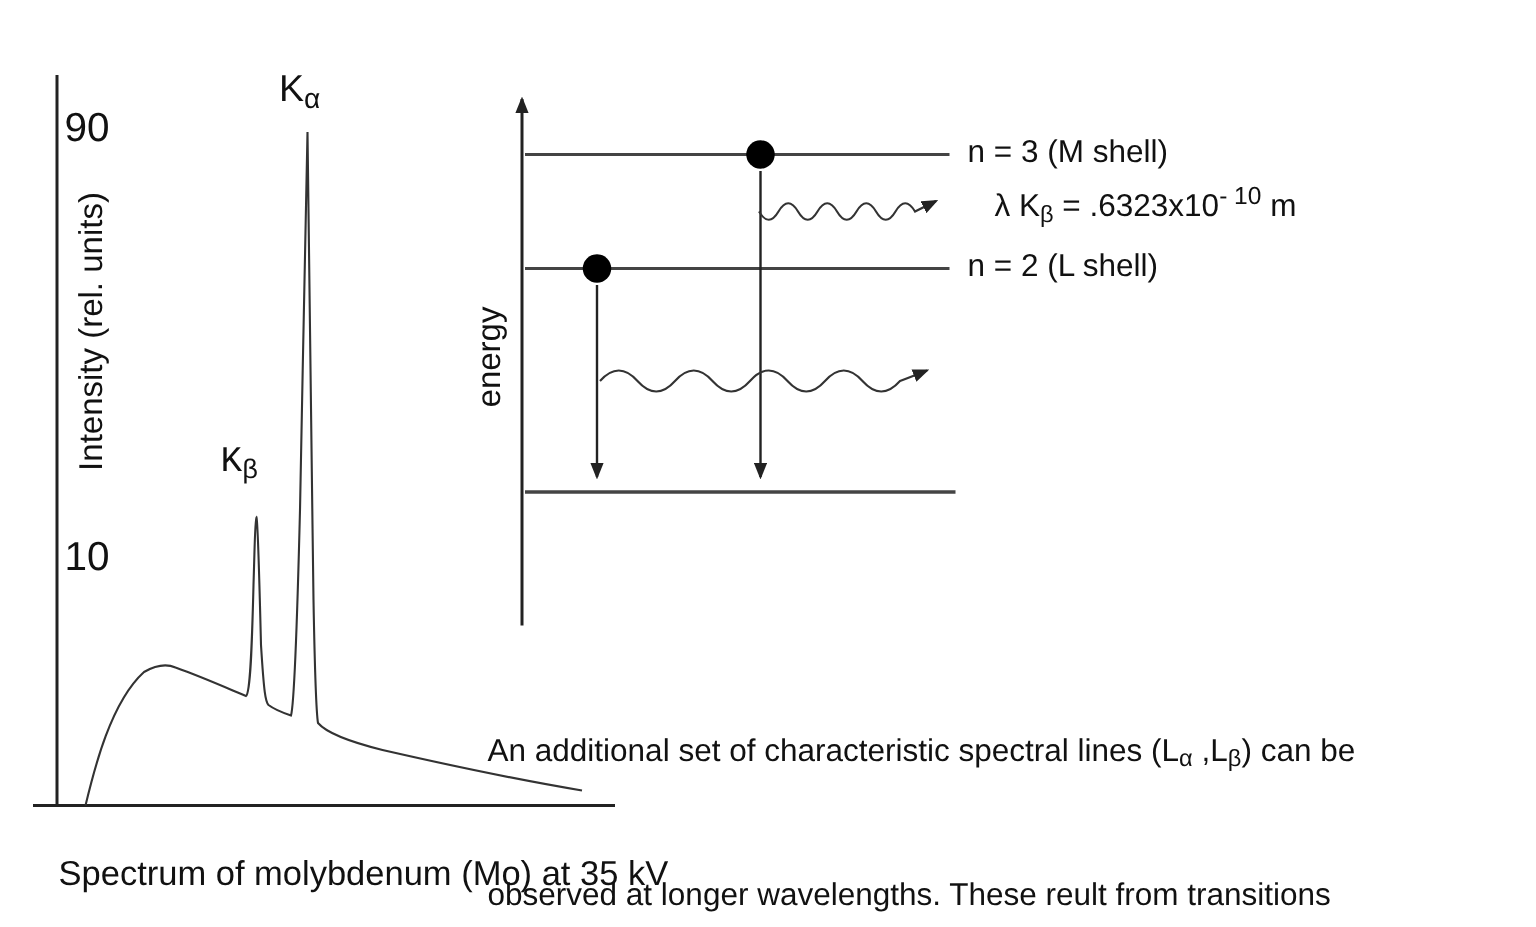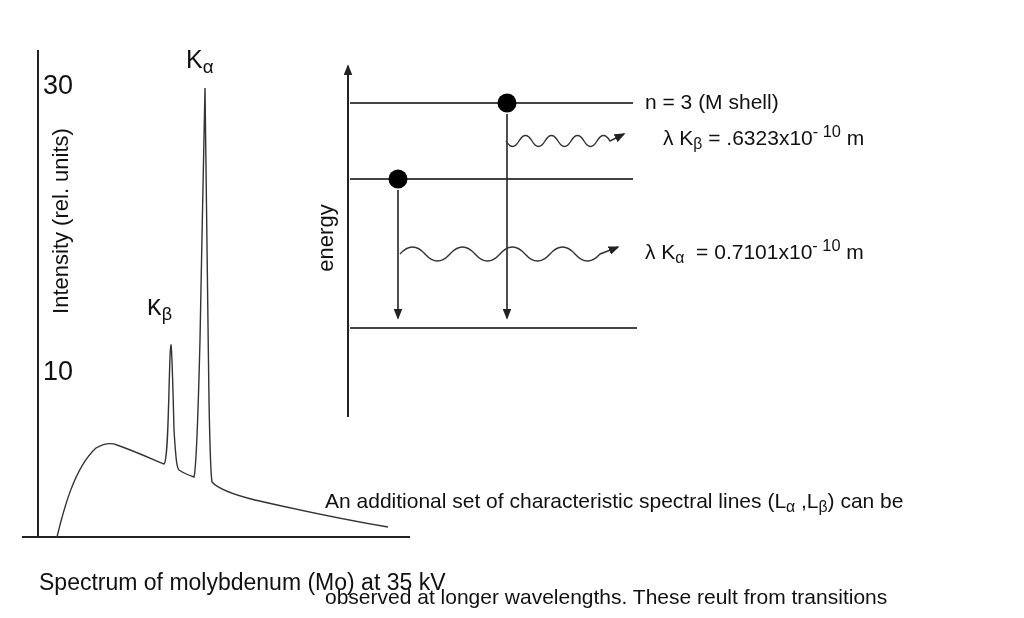--- a/index.html
+++ b/index.html
@@ -67,7 +67,7 @@
     <path d="M400,254 q12.5,-14 25,0 q12.5,14 25,0 q12.5,-14 25,0 q12.5,14 25,0 q12.5,-14 25,0 q12.5,14 25,0 q12.5,-14 25,0 q12.5,14 25,0 q8,-3 18,-7" stroke="#333" stroke-width="1.4" fill="none" marker-end="url(#arrow)"></path>
   </svg>
 
-  <div class="t tick" style="left:43px;top:70px;">30</div>
+  <div class="t tick" style="left:43px;top:70px;">90</div>
   <div class="t tick" style="left:43px;top:329px;margin-top:27px;">10</div>
 
   <div class="t ylabel rot" style="left:48px;top:338px;width:234px;">Intensity (rel. units)</div>

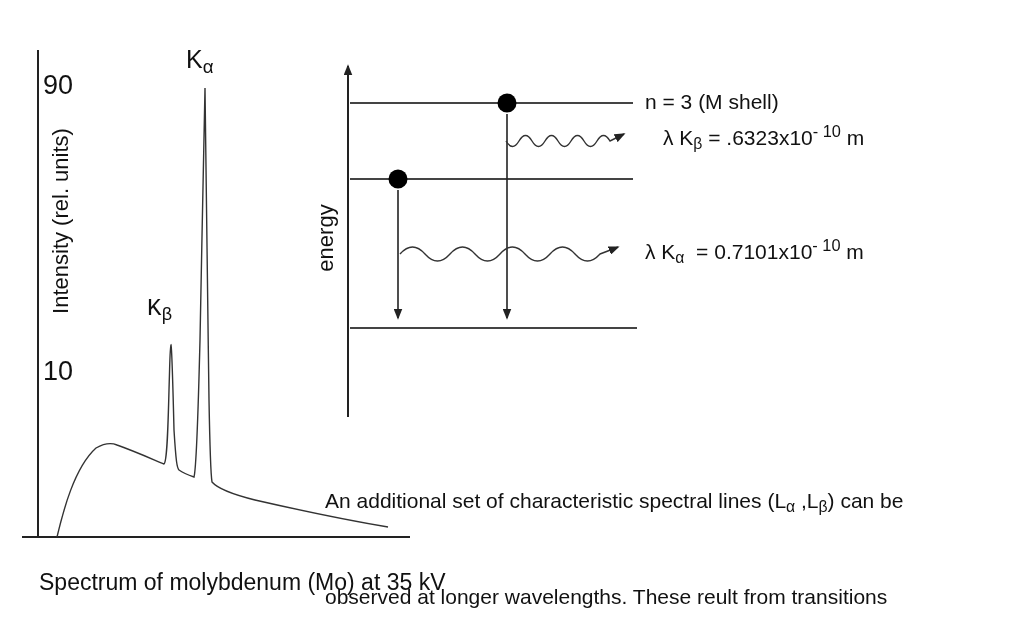--- a/index.html
+++ b/index.html
@@ -84,6 +84,7 @@
 
   <div class="t lam" style="left:663px;top:122px;"><span>λ K</span><sub>β</sub><span> = .6323x10</span><sup>- 10</sup><span> m</span></div>
 
+  <div class="t lvl" style="left:645px;top:166px;">n = 2 (L shell)</div>
 
   <div class="t lam" style="left:645px;top:236px;"><span>λ K</span><sub>α</sub><span>  = 0.7101x10</span><sup>- 10</sup><span> m</span></div>
 

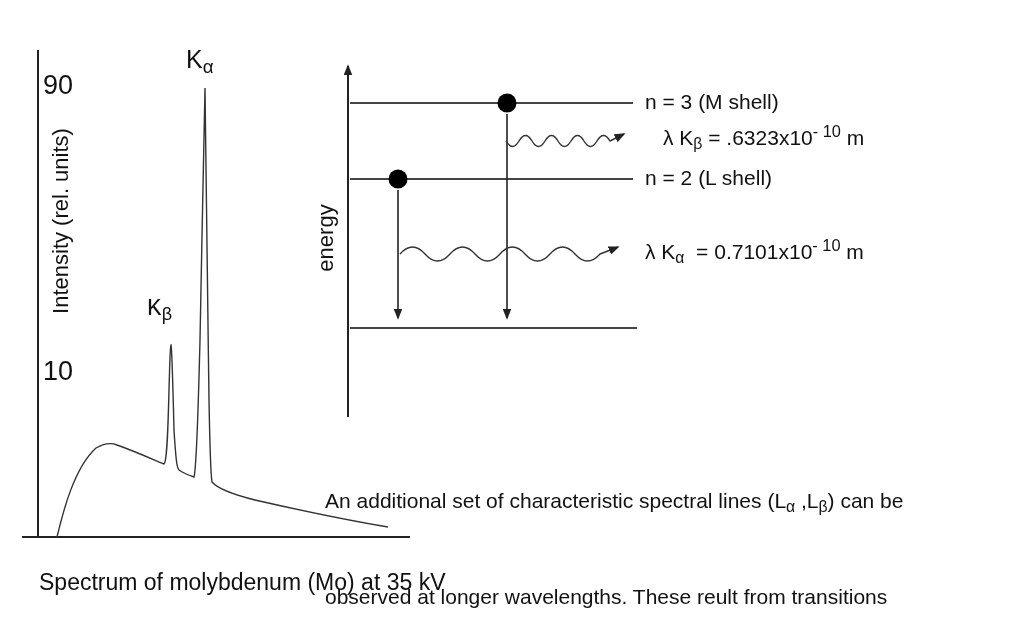--- a/index.html
+++ b/index.html
@@ -86,7 +86,6 @@
 
   <div class="t lvl" style="left:645px;top:166px;">n = 2 (L shell)</div>
 
-  <div class="t lam" style="left:645px;top:236px;"><span>λ K</span><sub>α</sub><span>  = 0.7101x10</span><sup>- 10</sup><span> m</span></div>
 
 
   <div class="t note" style="left:325px;top:426px;width:692px;">

